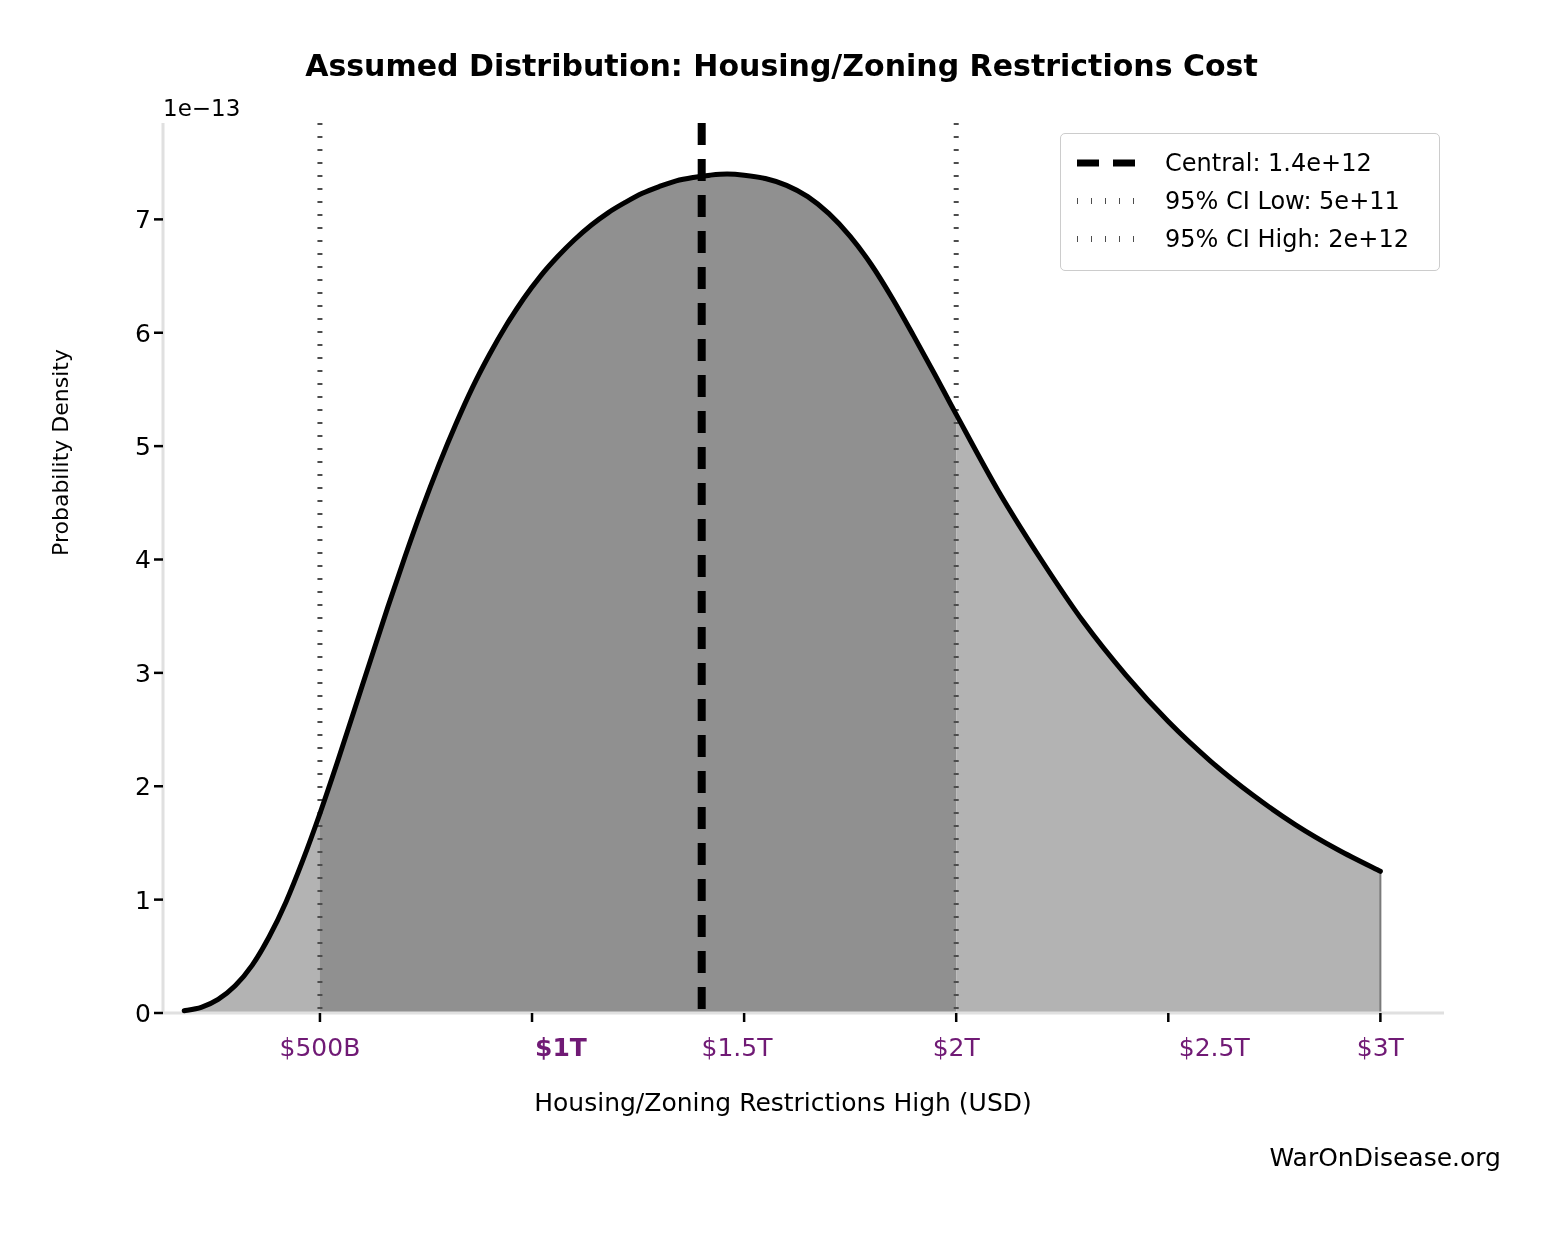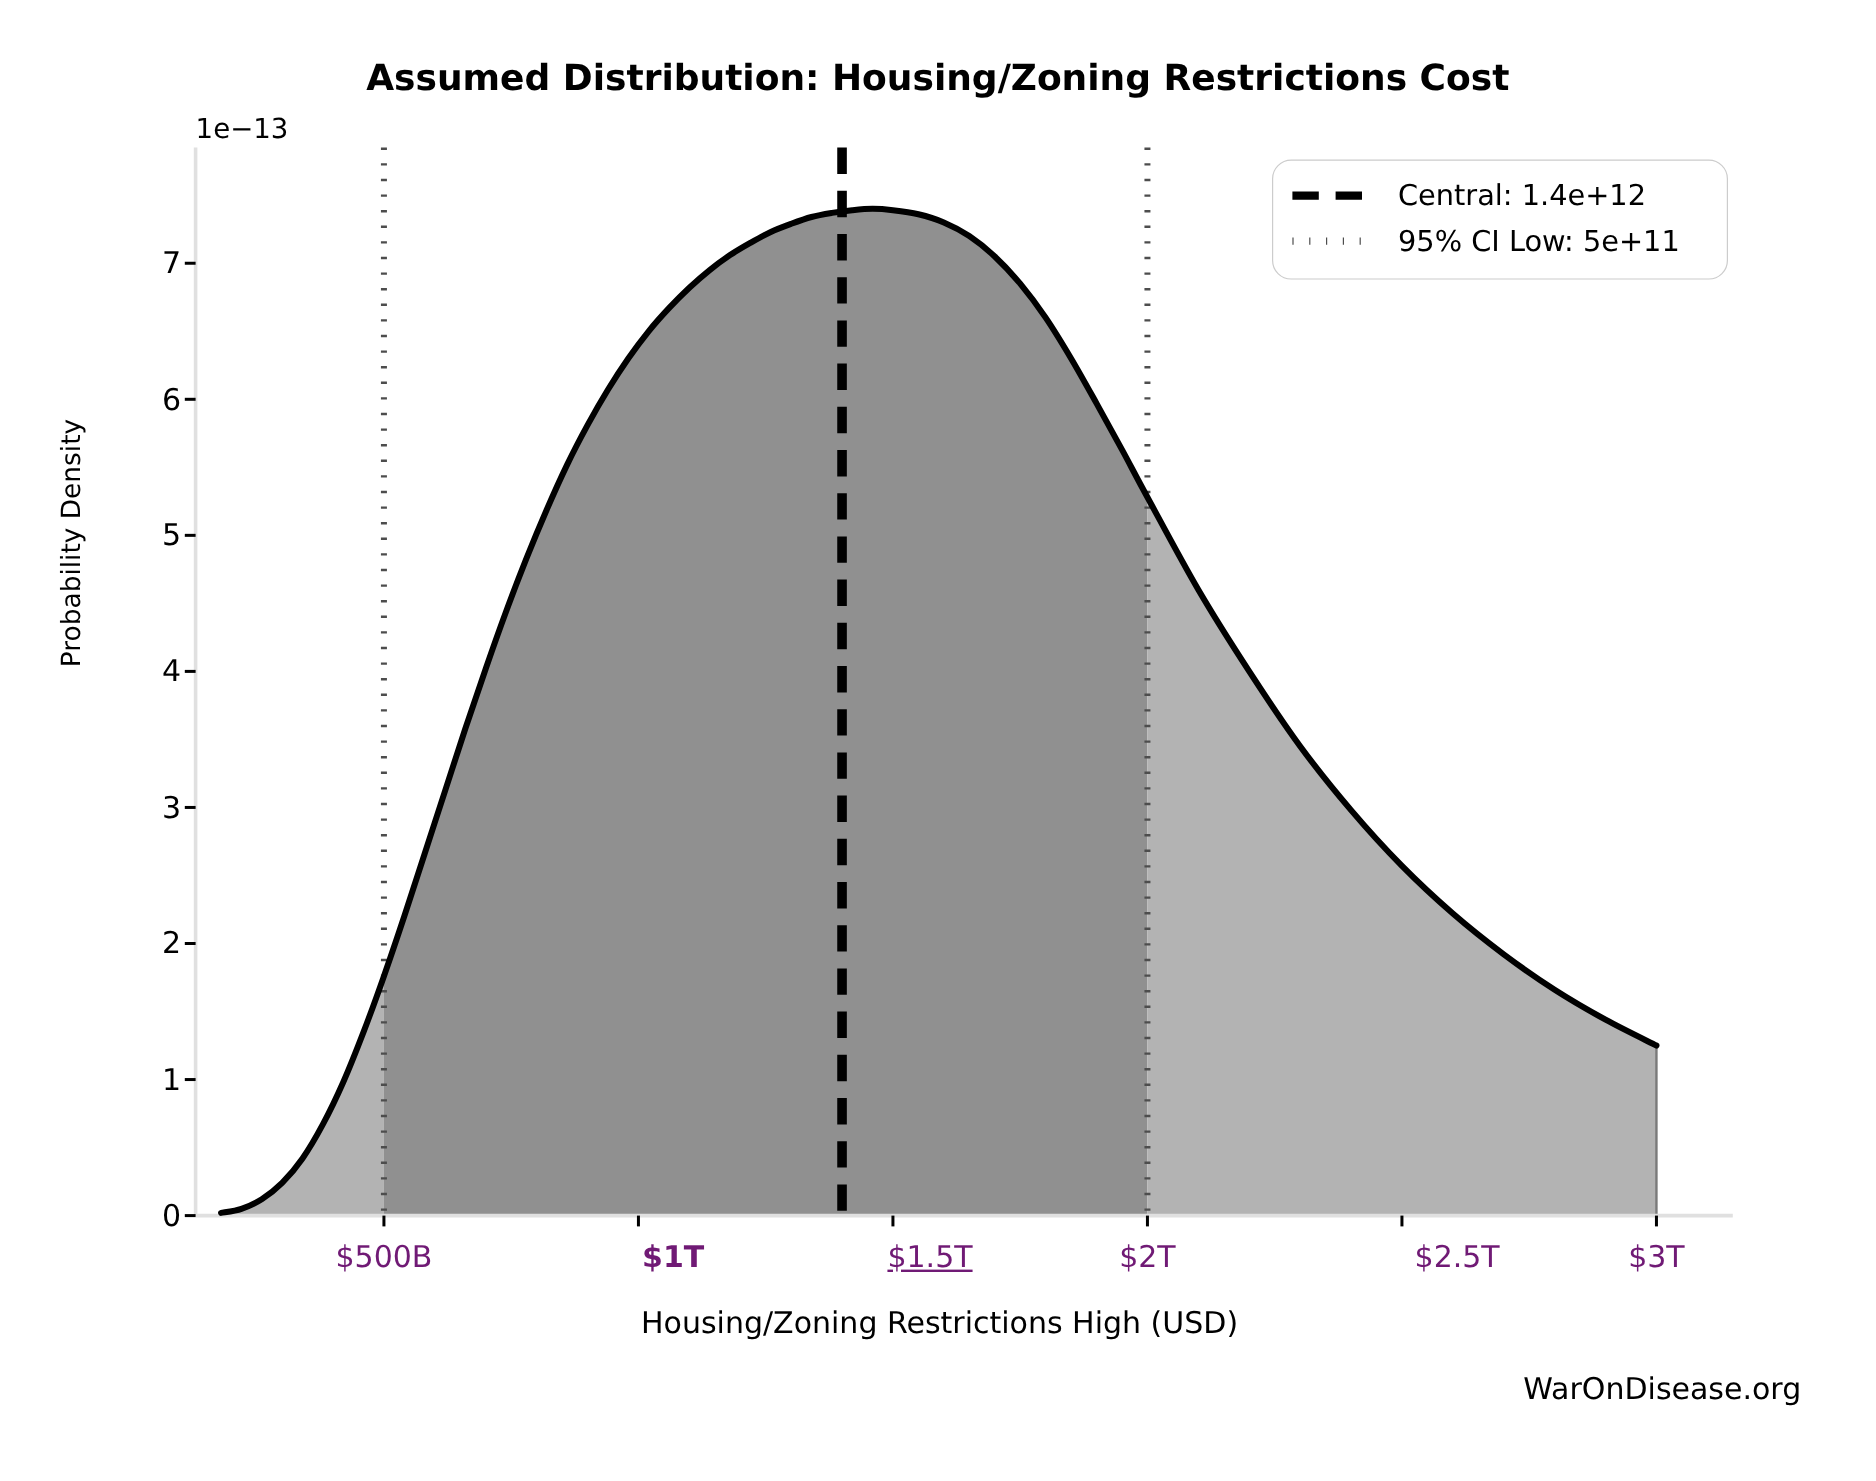--- a/index.html
+++ b/index.html
@@ -86,7 +86,7 @@
     width: 380px;
     box-sizing: border-box;
     border: 1px solid #cccccc;
-    border-radius: 16px;
+    border-radius: 5px;
     background: #ffffff;
     padding: 10px 14px 12px 14px;
   }

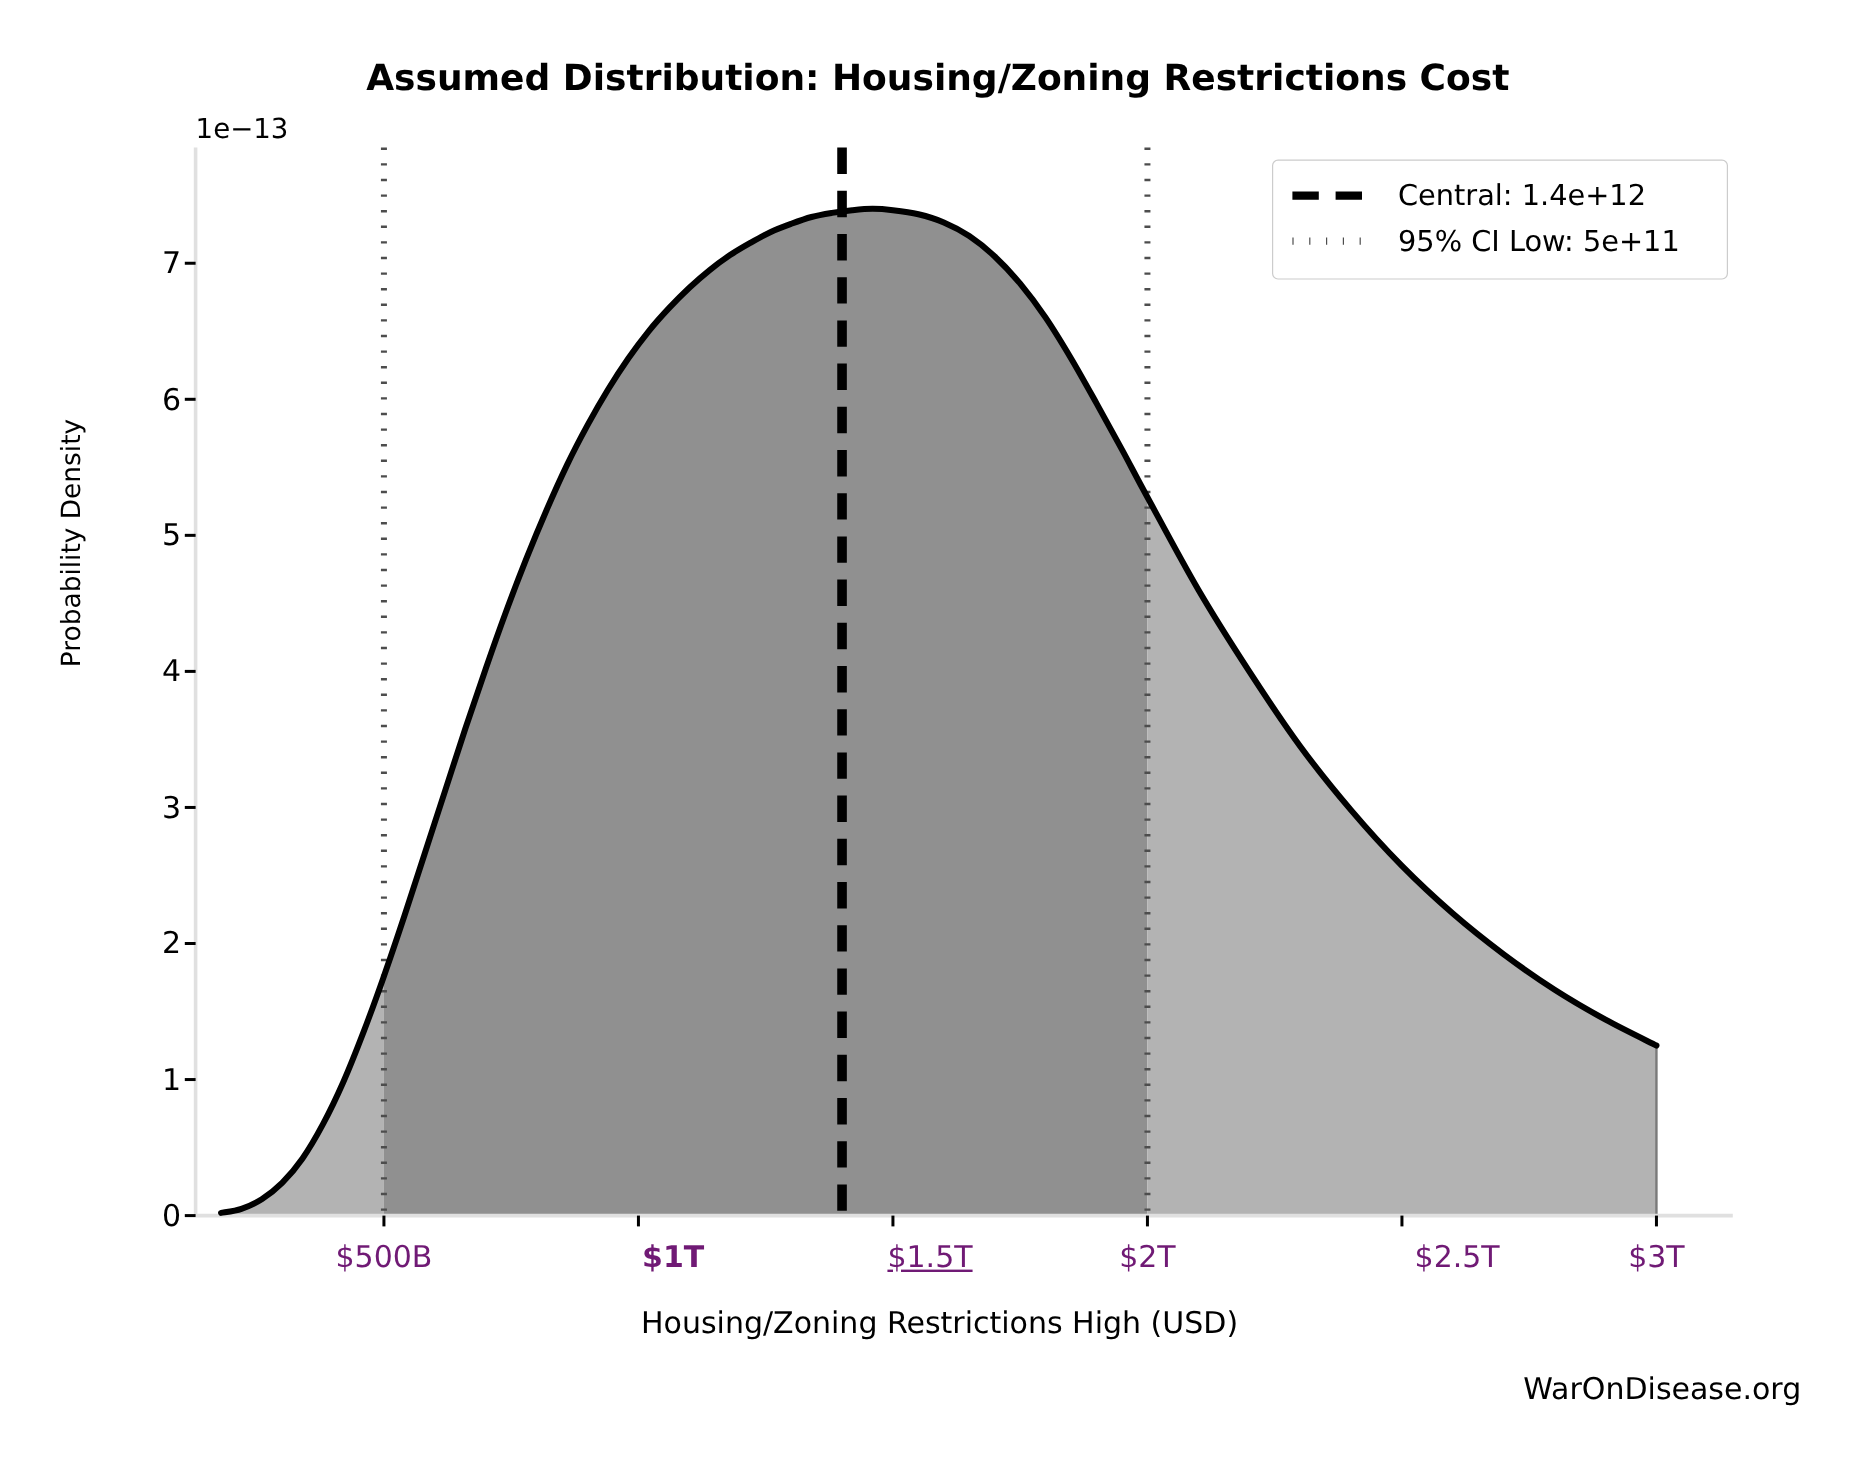--- a/index.html
+++ b/index.html
@@ -202,6 +202,12 @@
       </svg>
       <span class="legend-text">95% CI Low: 5e+11</span>
     </div>
+    <div class="legend-row">
+      <svg class="legend-sample" viewBox="0 0 74 16">
+        <line x1="2" y1="8" x2="72" y2="8" stroke="#4d4d4d" stroke-width="6" stroke-dasharray="1,13" stroke-linecap="butt"></line>
+      </svg>
+      <span class="legend-text">95% CI High: 2e+12</span>
+    </div>
   </div>
 
   <div class="footer">WarOnDisease.org</div>

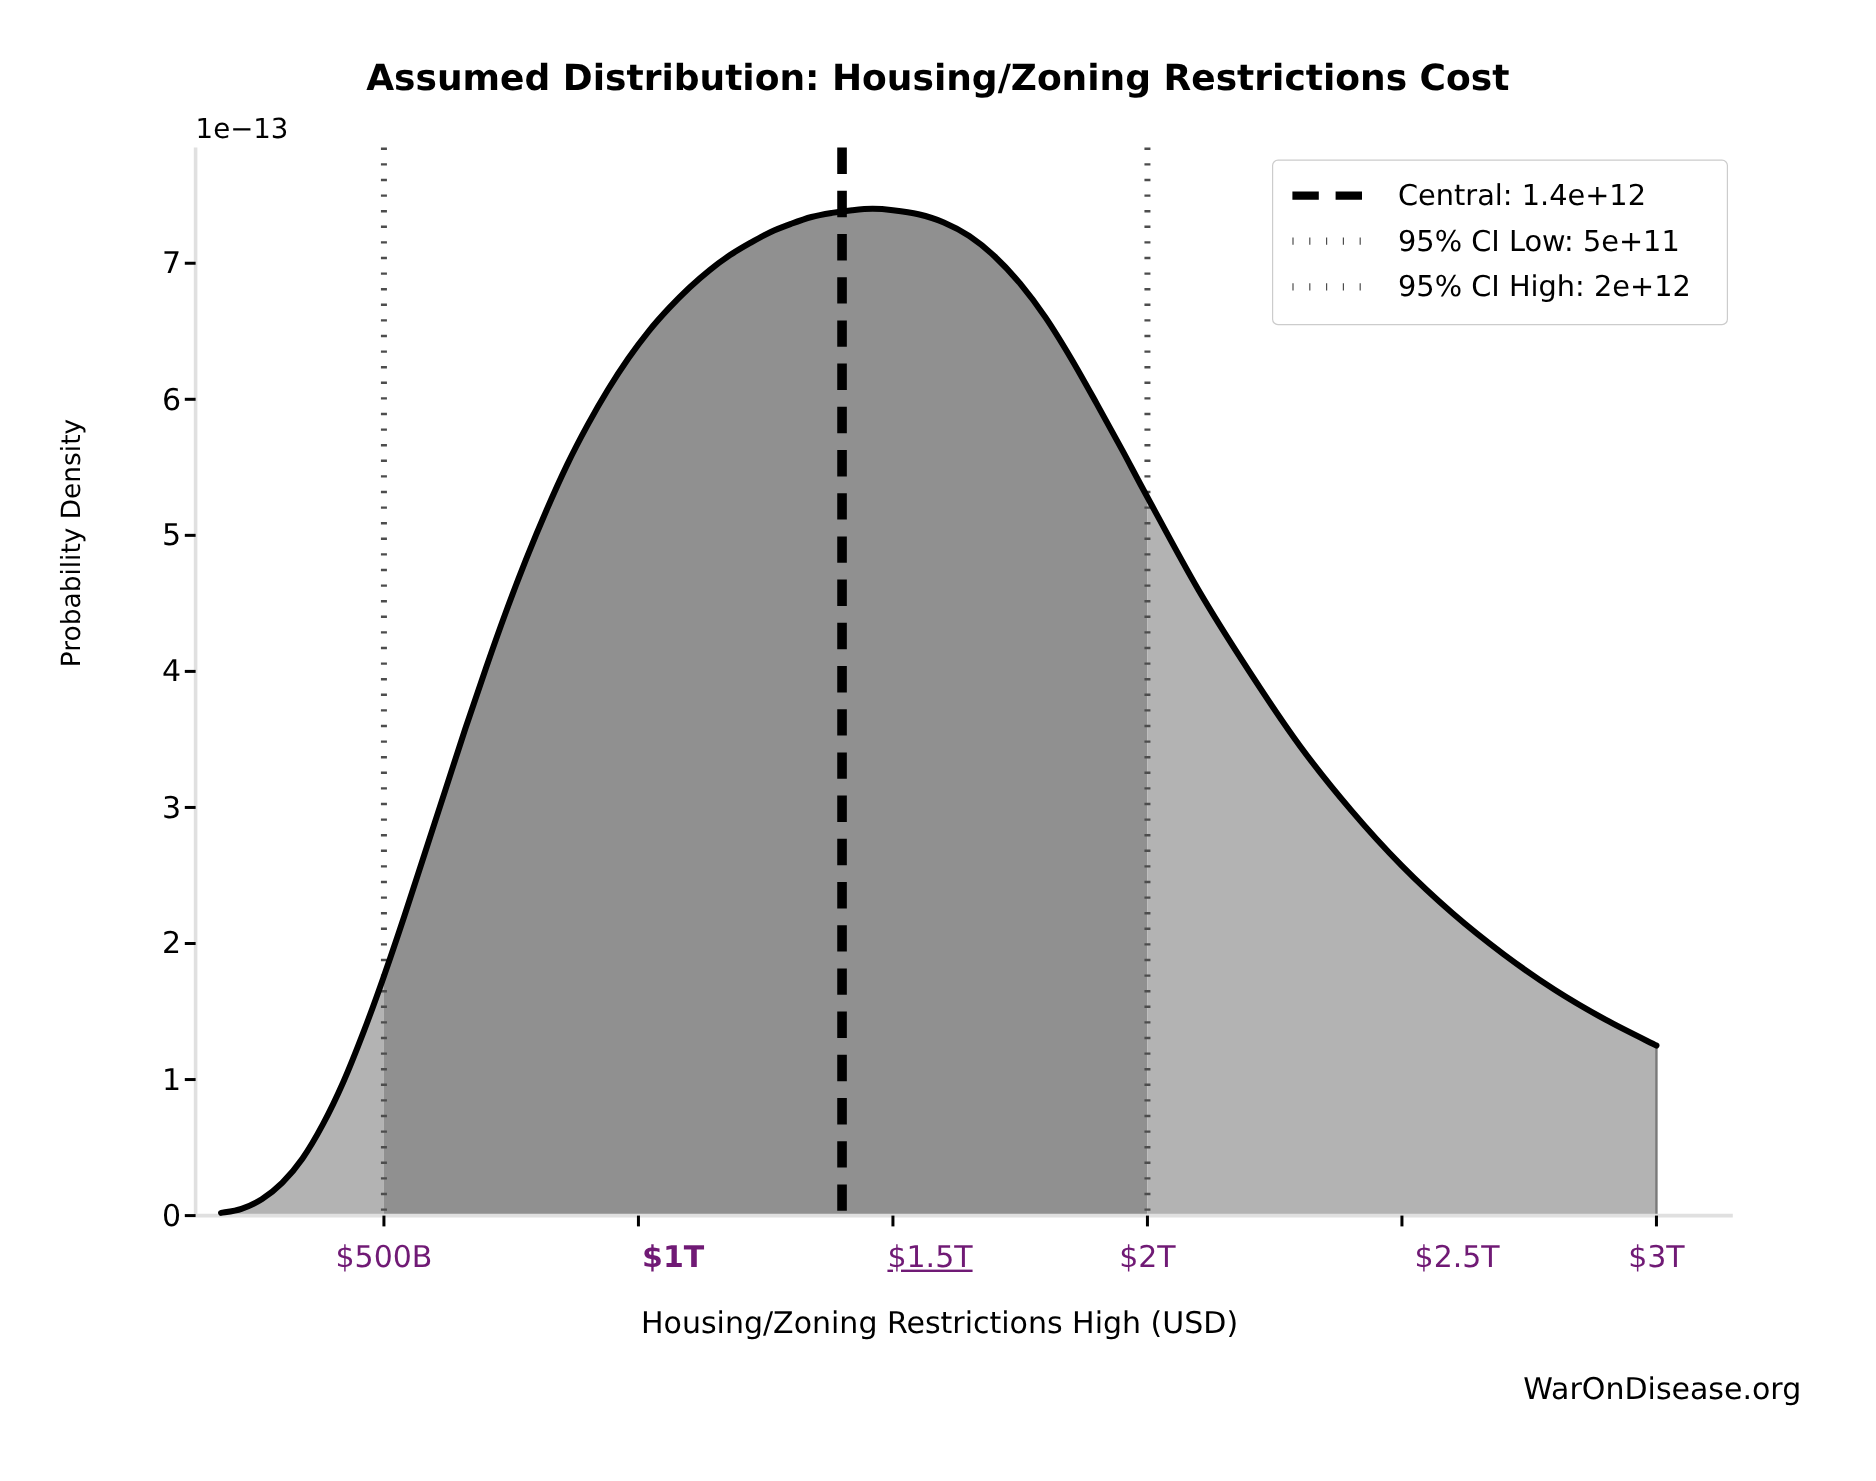--- a/index.html
+++ b/index.html
@@ -173,7 +173,7 @@
   <div id="xticks">
       <div class="xtick-label" style="left: 319.944px;">$500B</div>
       <div class="xtick-label" style="left: 561px; font-weight: bold;">$1T</div>
-      <div class="xtick-label" style="left: 775px; text-decoration: underline;">$1.5T</div>
+      <div class="xtick-label" style="left: 737px;">$1.5T</div>
       <div class="xtick-label" style="left: 956.202px;">$2T</div>
       <div class="xtick-label" style="left: 1168.29px; margin-left: 46px;">$2.5T</div>
       <div class="xtick-label" style="left: 1380.37px;">$3T</div>

